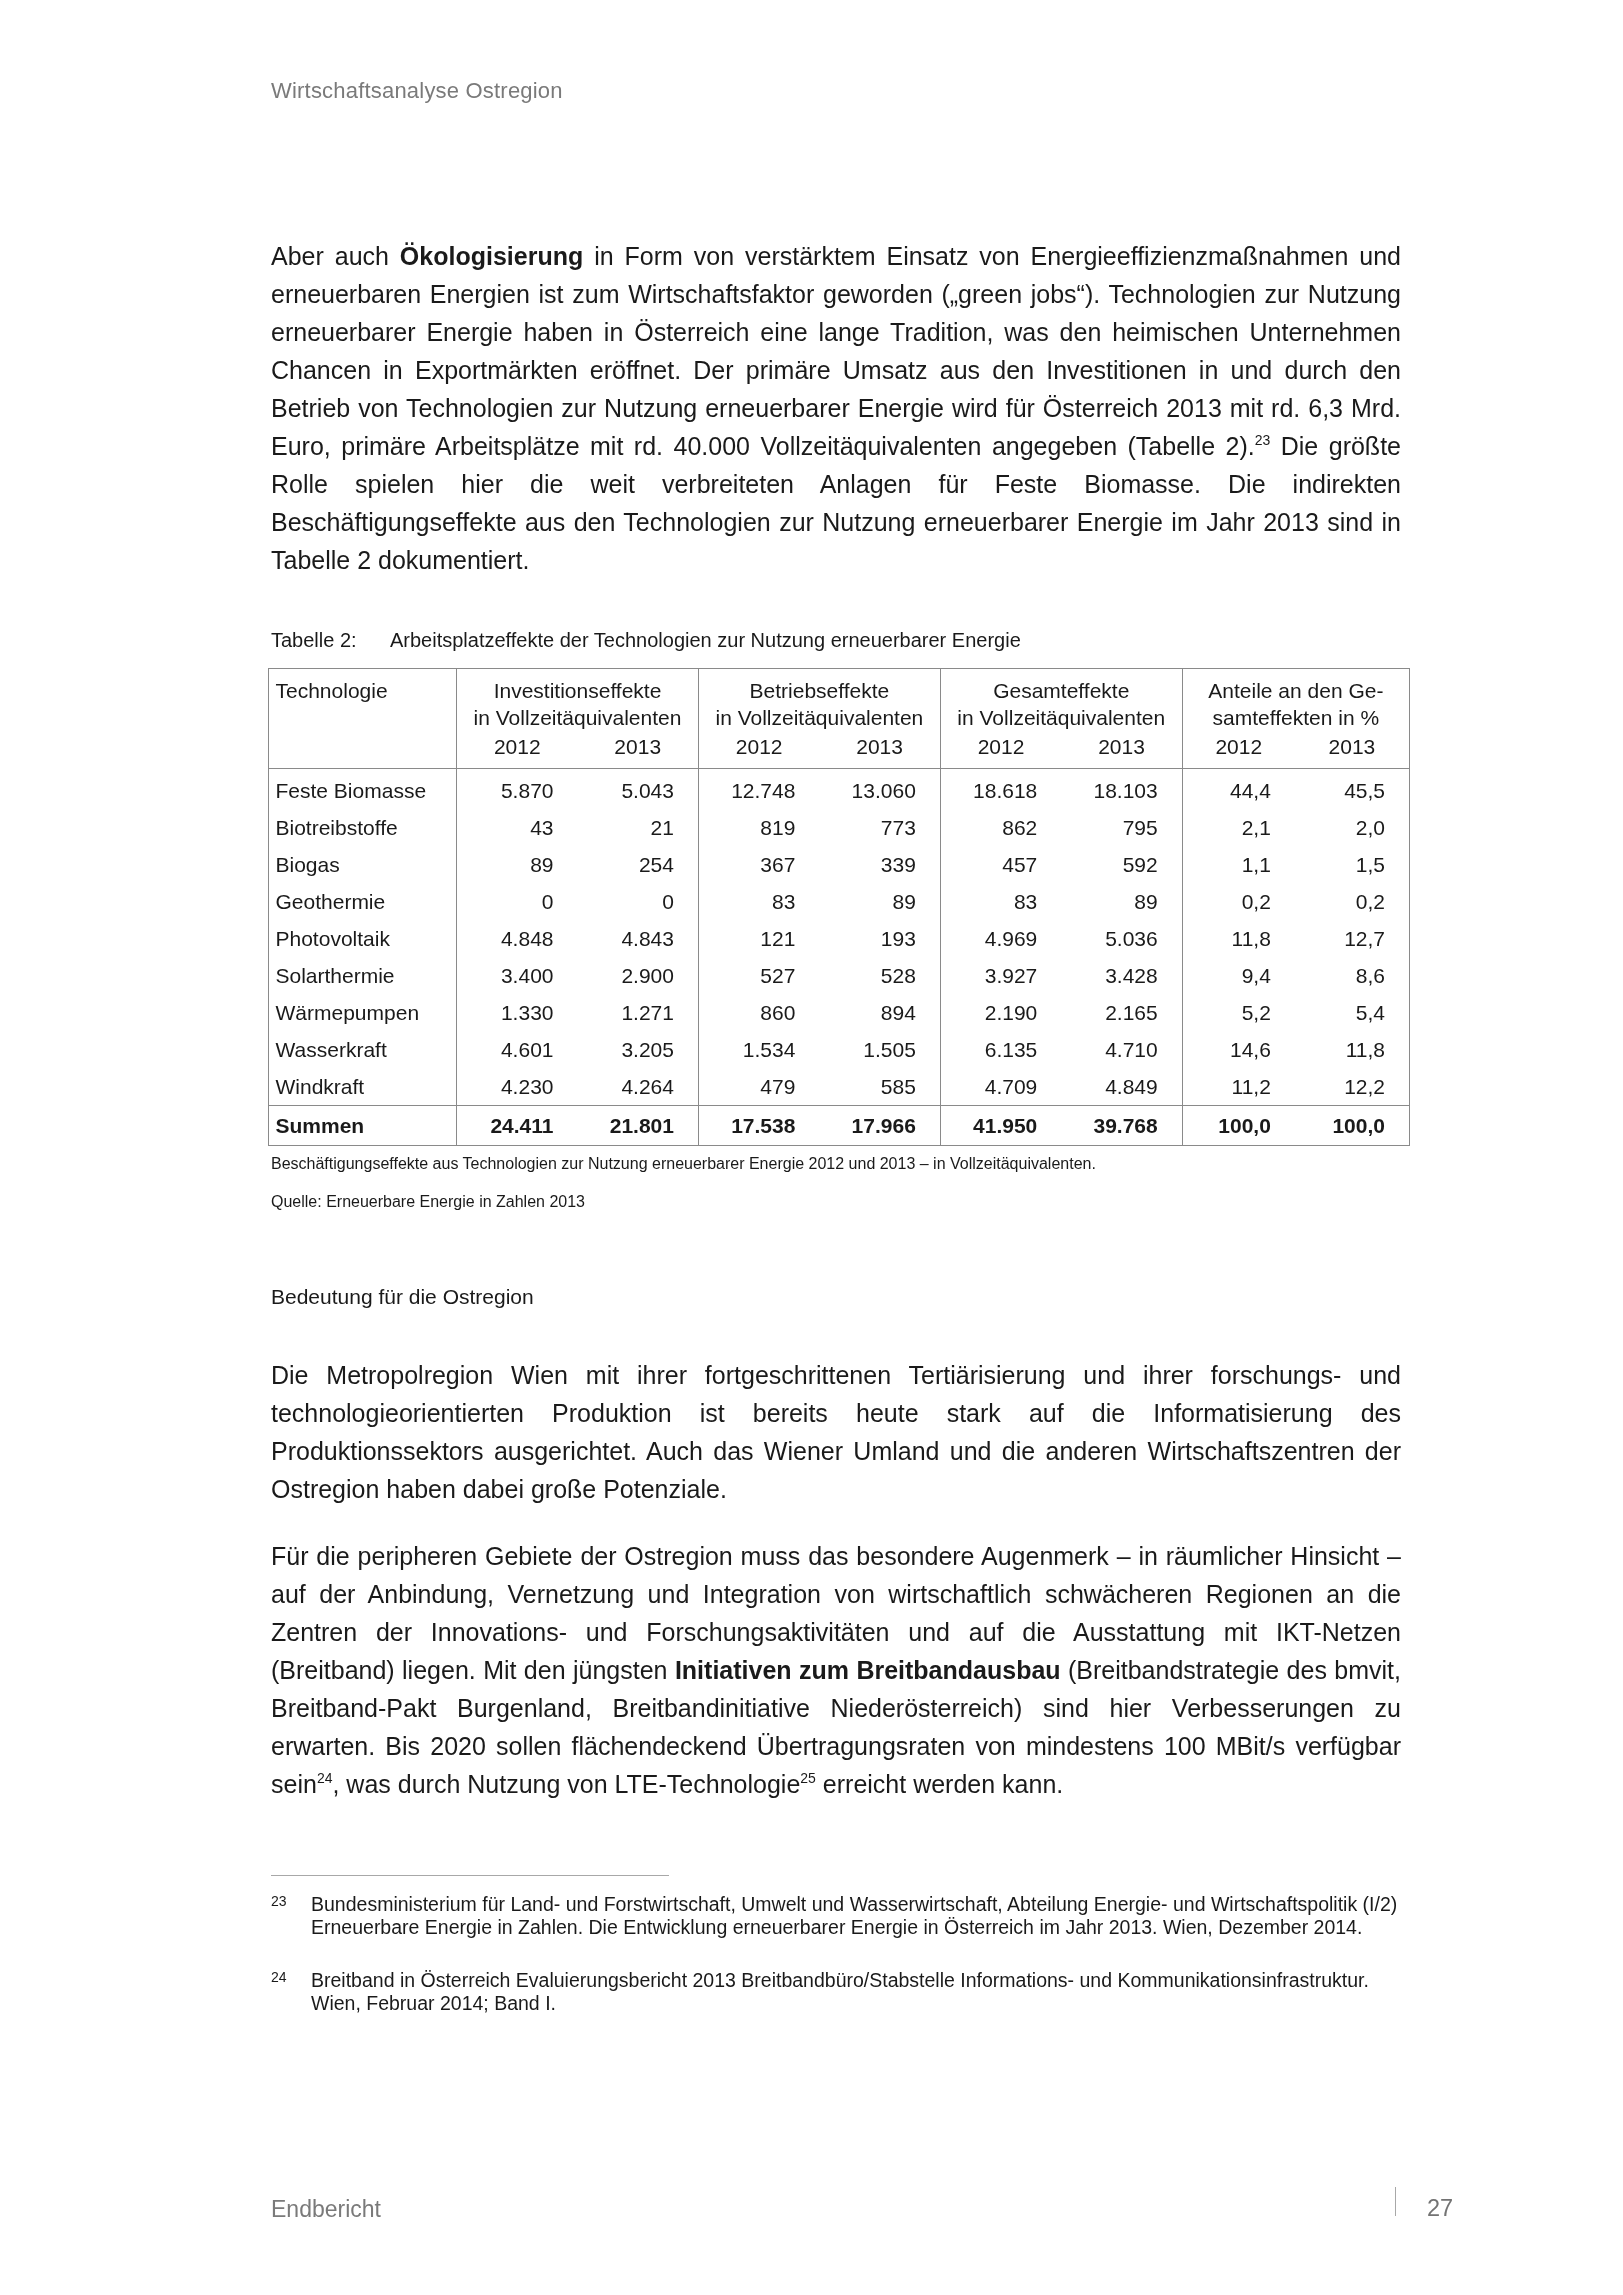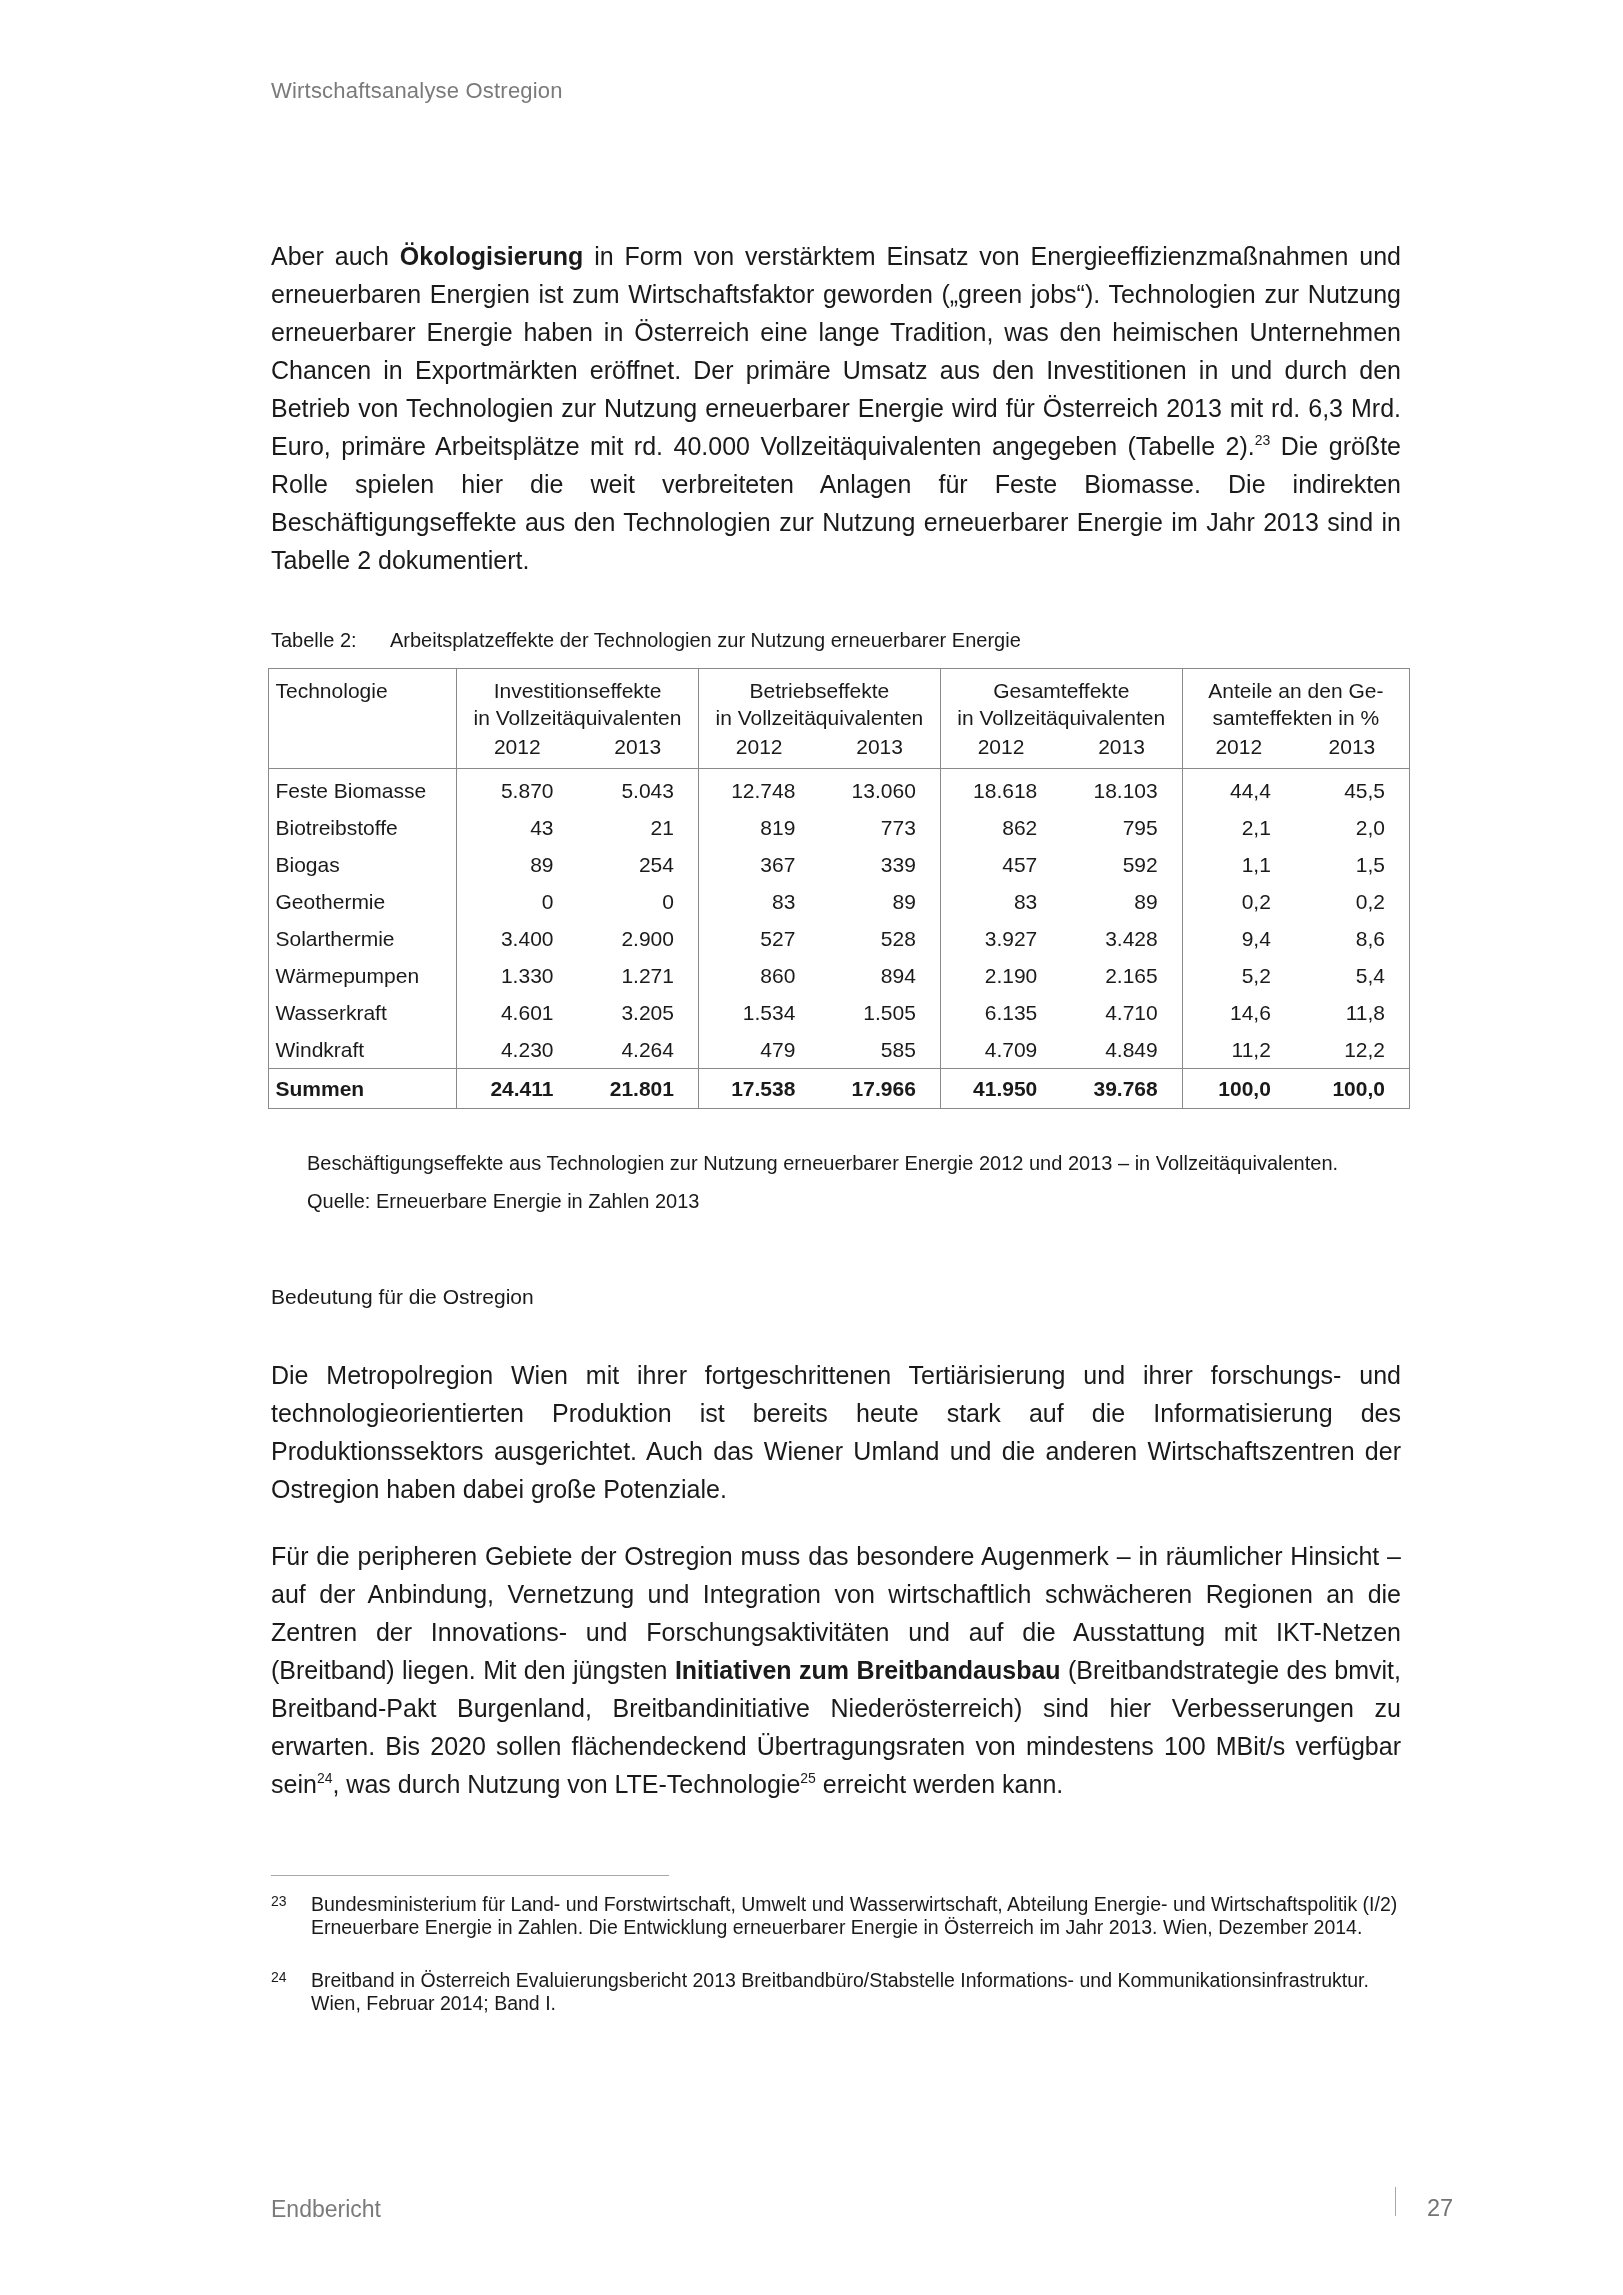--- a/index.html
+++ b/index.html
@@ -159,6 +159,17 @@
           <td class="num-cell pad-r2 outer-right">0,2</td>
         </tr>
         <tr class="body-row">
+          <td class="tech outer-left">Photovoltaik</td>
+          <td class="num-cell grp-sep pad-r1">4.848</td>
+          <td class="num-cell pad-r2">4.843</td>
+          <td class="num-cell grp-sep pad-r1">121</td>
+          <td class="num-cell pad-r2">193</td>
+          <td class="num-cell grp-sep pad-r1">4.969</td>
+          <td class="num-cell pad-r2">5.036</td>
+          <td class="num-cell grp-sep pad-r1">11,8</td>
+          <td class="num-cell pad-r2 outer-right">12,7</td>
+        </tr>
+        <tr class="body-row">
           <td class="tech outer-left">Solarthermie</td>
           <td class="num-cell grp-sep pad-r1">3.400</td>
           <td class="num-cell pad-r2">2.900</td>

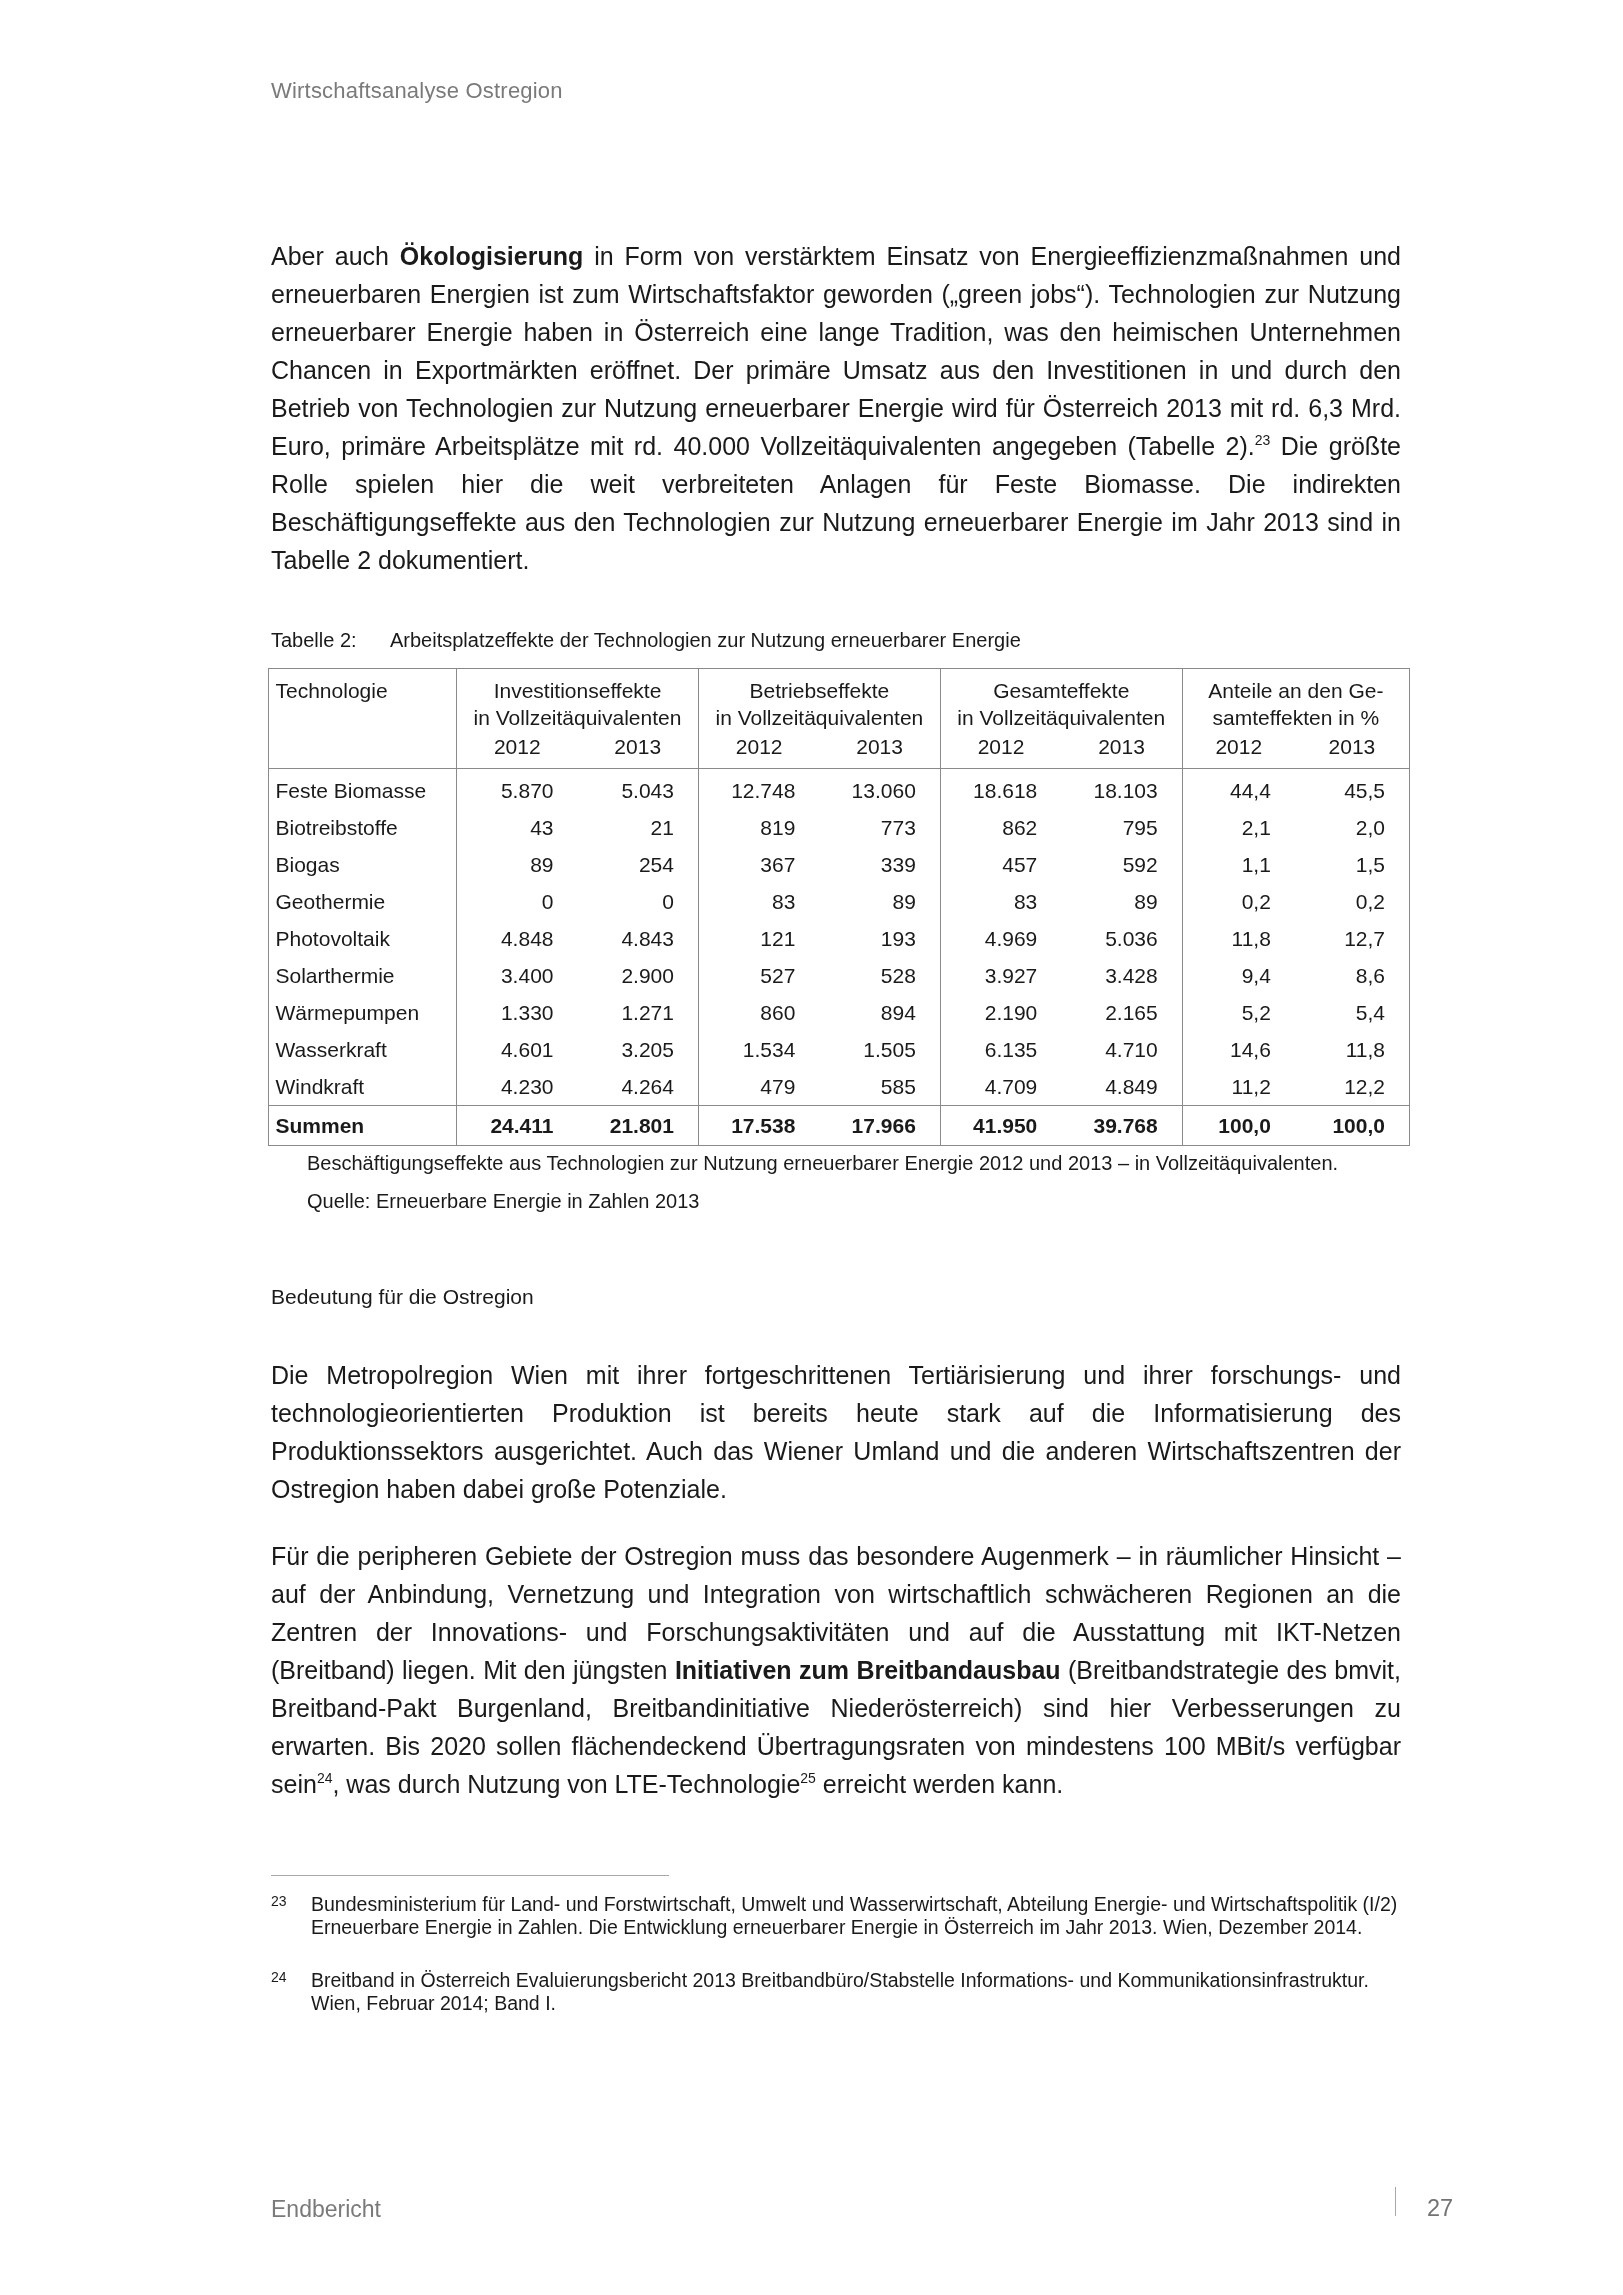--- a/index.html
+++ b/index.html
@@ -38,7 +38,7 @@
   .pad-r1 { padding-right: 24px !important; }
   .pad-r2 { padding-right: 24px !important; }
 
-  .table-note { position: absolute; left: 271px; font-size: 20px; color: #1a1a1a; line-height: 37px; margin-left: 36px; }
+  .table-note { position: absolute; left: 271px; font-size: 16px; color: #1a1a1a; line-height: 37px; }
   .note1 { top: 1145px; }
   .note2 { top: 1183px; }
 

